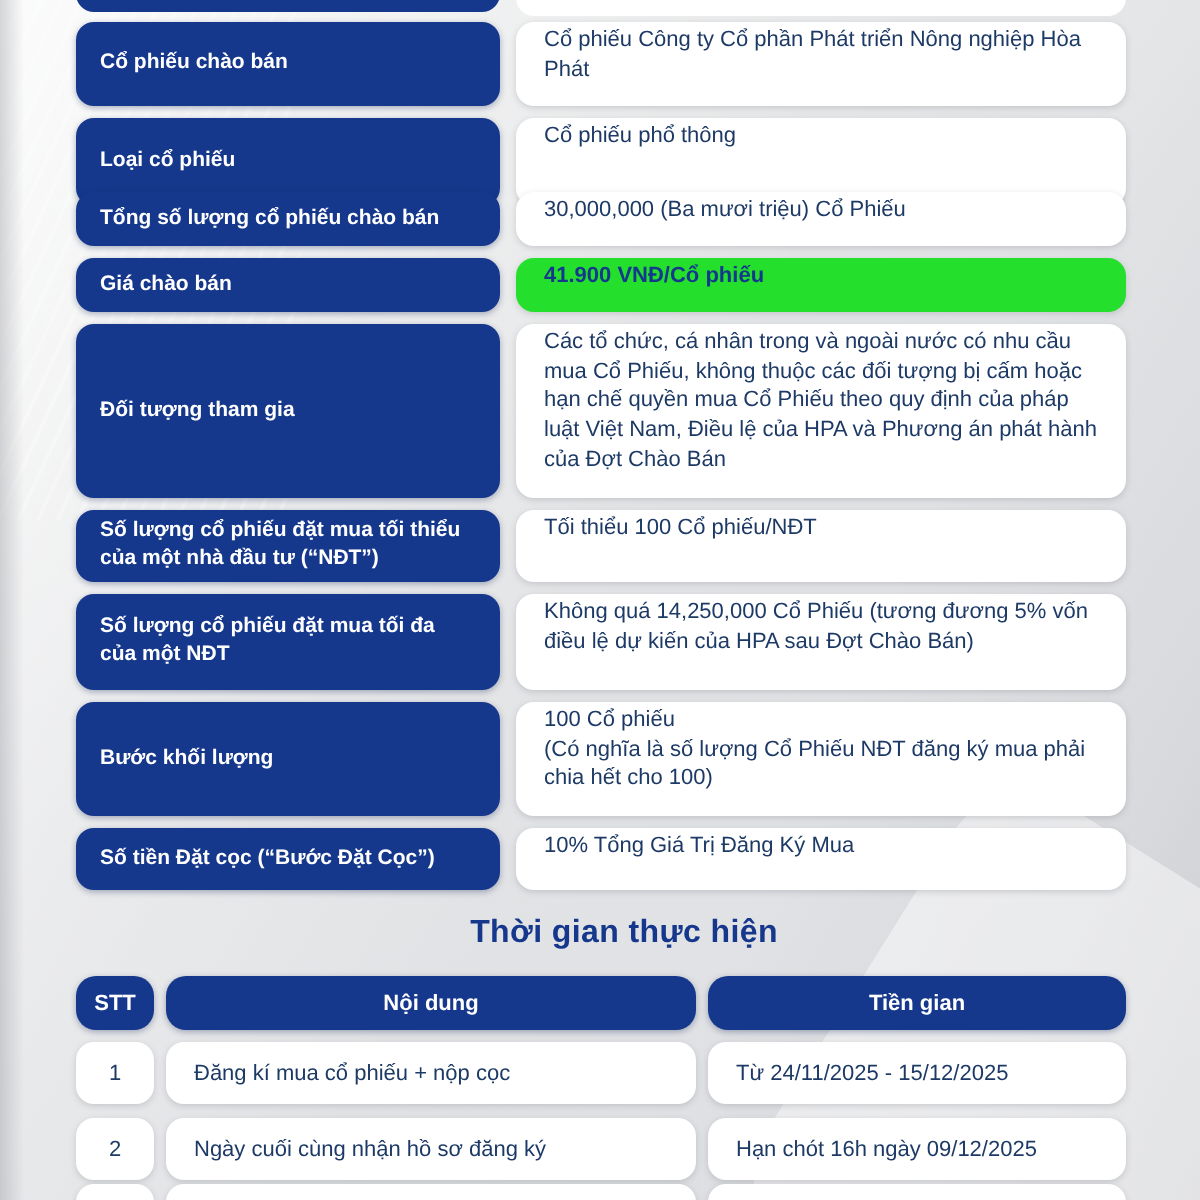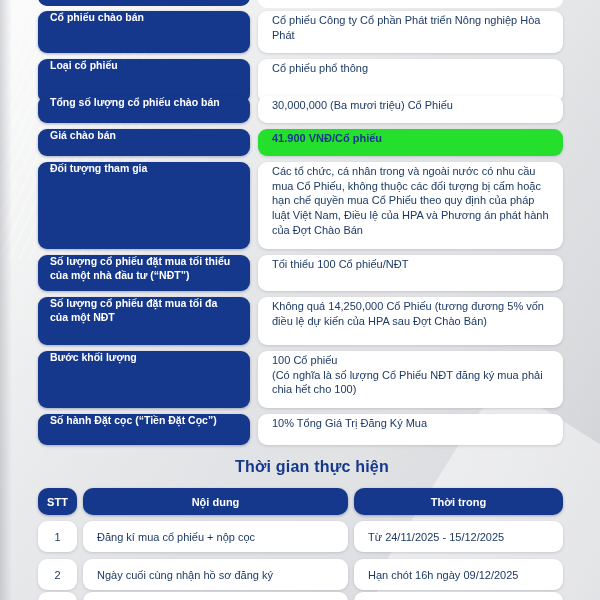--- a/index.html
+++ b/index.html
@@ -28,7 +28,7 @@
   .label-box{
     width:212px;flex:0 0 212px;background:#15388c;border-radius:9px;
     color:#ffffff;font-weight:bold;font-size:10.5px;line-height:1.3;
-    display:flex;padding:0 12px;box-sizing:border-box;
+    display:flex;align-items:center;padding:0 12px;box-sizing:border-box;
     box-shadow:0 1px 3px rgba(20,40,90,.35);
   }
   .value-box{

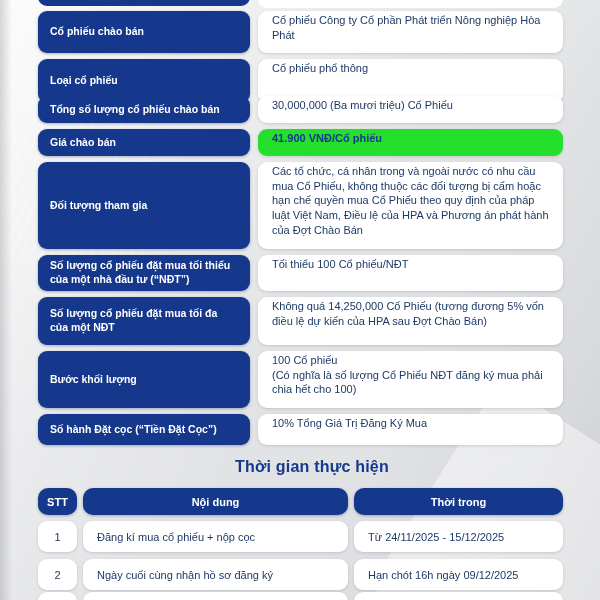--- a/index.html
+++ b/index.html
@@ -153,7 +153,7 @@
 
   <div class="row" style="top:414px;height:31px">
     <div class="label-box">
-        <span>Số hành Đặt cọc (“Tiền Đặt Cọc”)</span>
+        <span>Số tiền Đặt cọc (“Bước Đặt Cọc”)</span>
       </div>
     <div class="value-box">
         <span>10% Tổng Giá Trị Đăng Ký Mua</span>

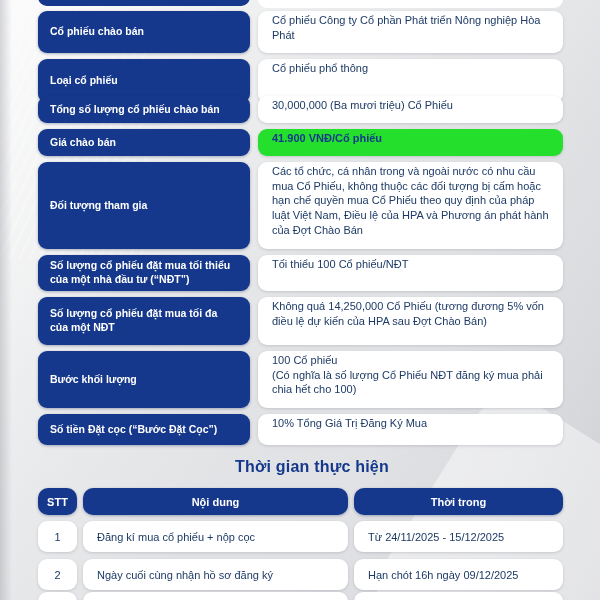--- a/index.html
+++ b/index.html
@@ -170,7 +170,7 @@
         <span>Nội dung</span>
       </div>
     <div class="t-cell c-thoigian">
-        <span>Thời trong</span>
+        <span>Tiền gian</span>
       </div>
   </div>
 

